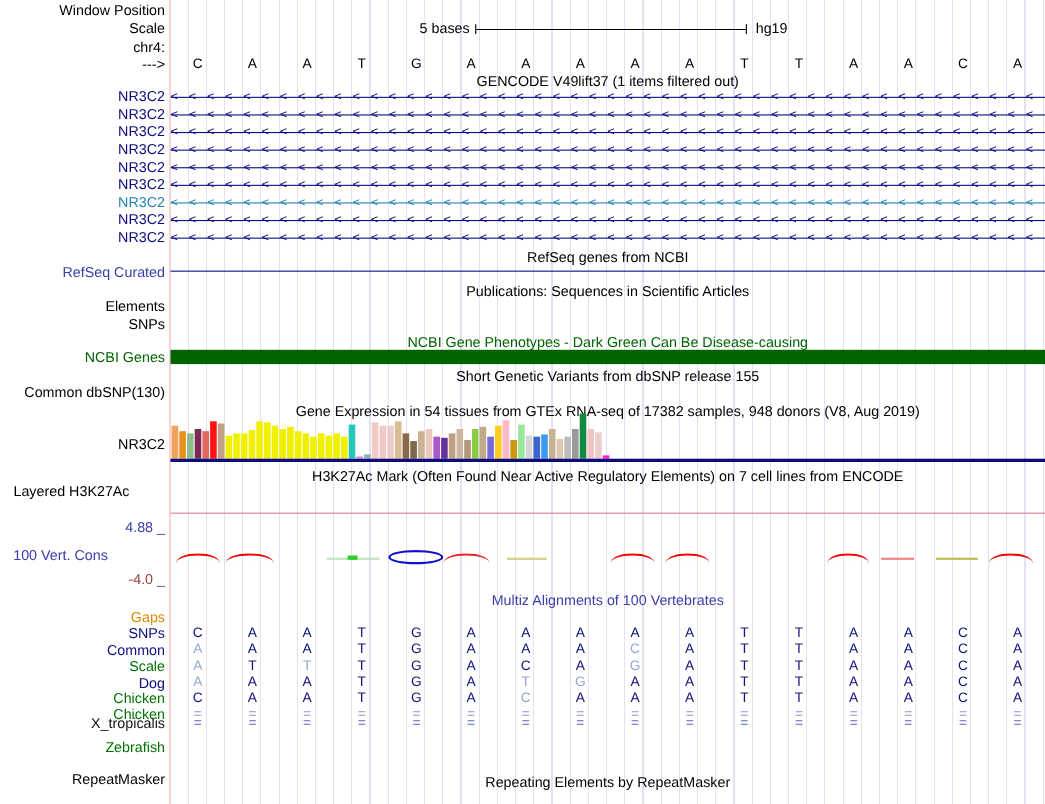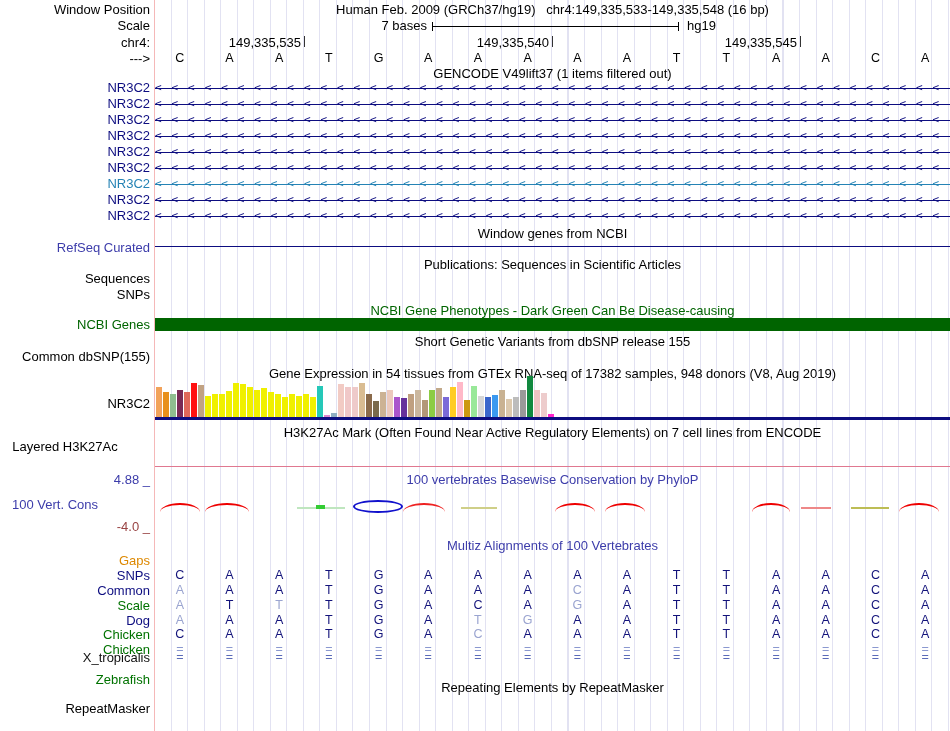--- a/index.html
+++ b/index.html
@@ -45,7 +45,6 @@
 
 <div class="row" style="top:2px">
   <span class="lbl">Window Position</span>
-  <span class="tk ctr"><span>Human Feb. 2009 (GRCh37/hg19)</span>&nbsp;&nbsp;&nbsp;<span>chr4:149,335,533-149,335,548 (16 bp)</span></span>
 </div>
 
 <div class="row" style="top:18px">

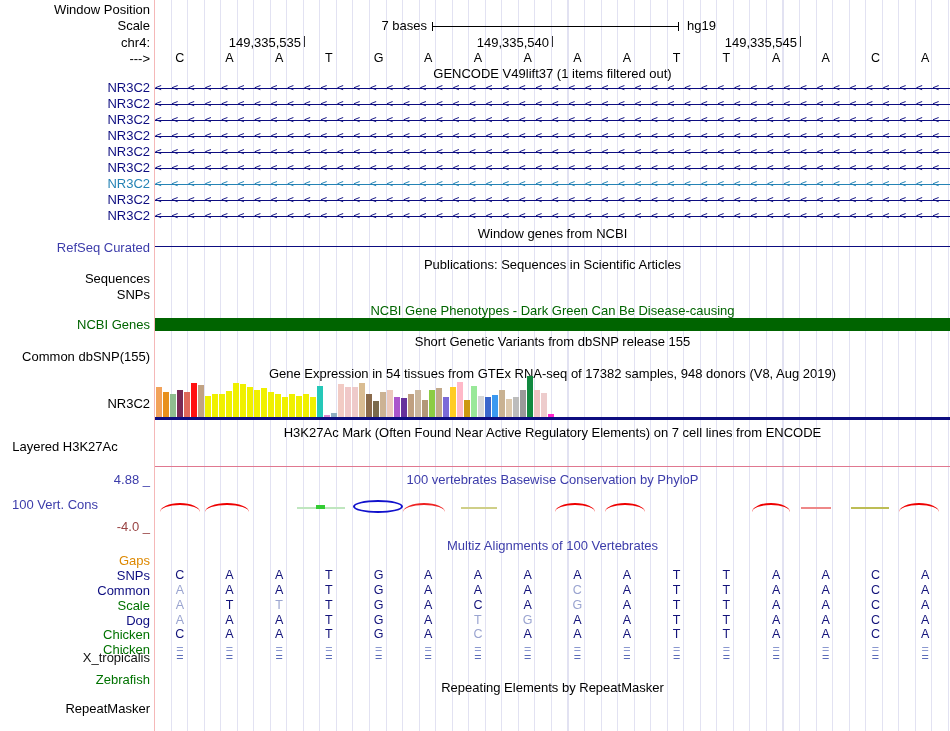--- a/index.html
+++ b/index.html
@@ -50,7 +50,7 @@
 <div class="row" style="top:18px">
   <span class="lbl">Scale</span>
   <span class="tk">
-    <span style="position:absolute;left:172px;width:100px;text-align:right">7 bases</span>
+    <span style="position:absolute;left:172px;width:100px;text-align:right">5 bases</span>
     <span id="scale-bar"></span>
     <span style="position:absolute;left:532px">hg19</span>
   </span>

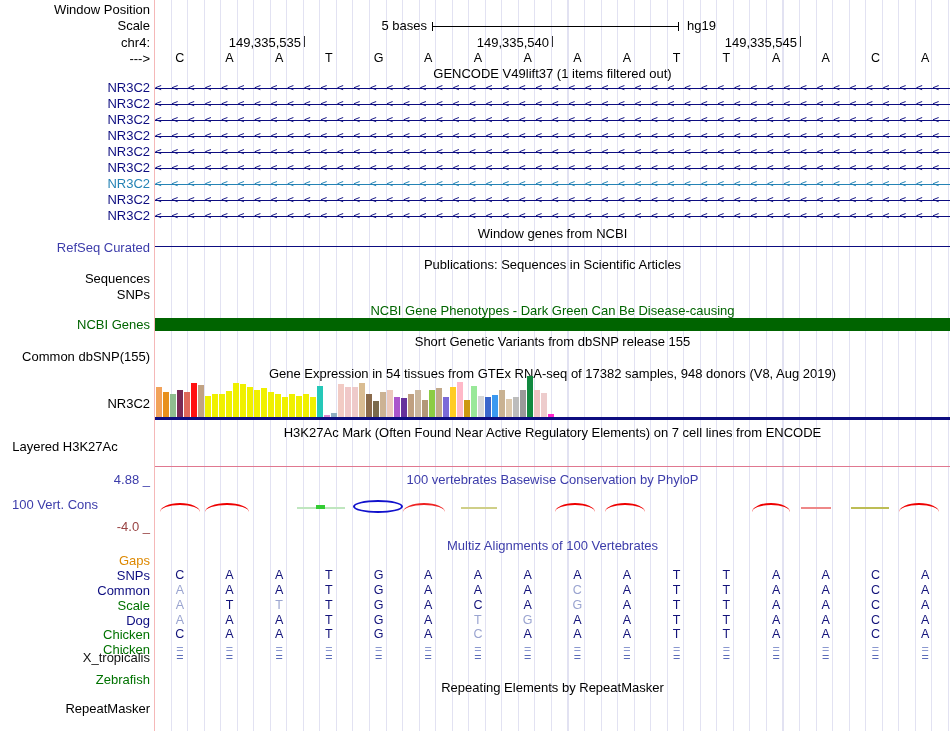--- a/index.html
+++ b/index.html
@@ -58,14 +58,6 @@
 
 <div class="row" style="top:35px">
   <span class="lbl">chr4:</span>
-  <span class="tk" id="ruler">
-      <div class="ruler-label" style="left: 18px; width: 128px;">149,335,535</div>
-      <div class="ruler-tick" style="left: 149px;"></div>
-      <div class="ruler-label" style="left: 266px; width: 128px;">149,335,540</div>
-      <div class="ruler-tick" style="left: 397px;"></div>
-      <div class="ruler-label" style="left: 514px; width: 128px;">149,335,545</div>
-      <div class="ruler-tick" style="left: 645px;"></div>
-    </span>
 </div>
 
 <div class="row" style="top:51px">

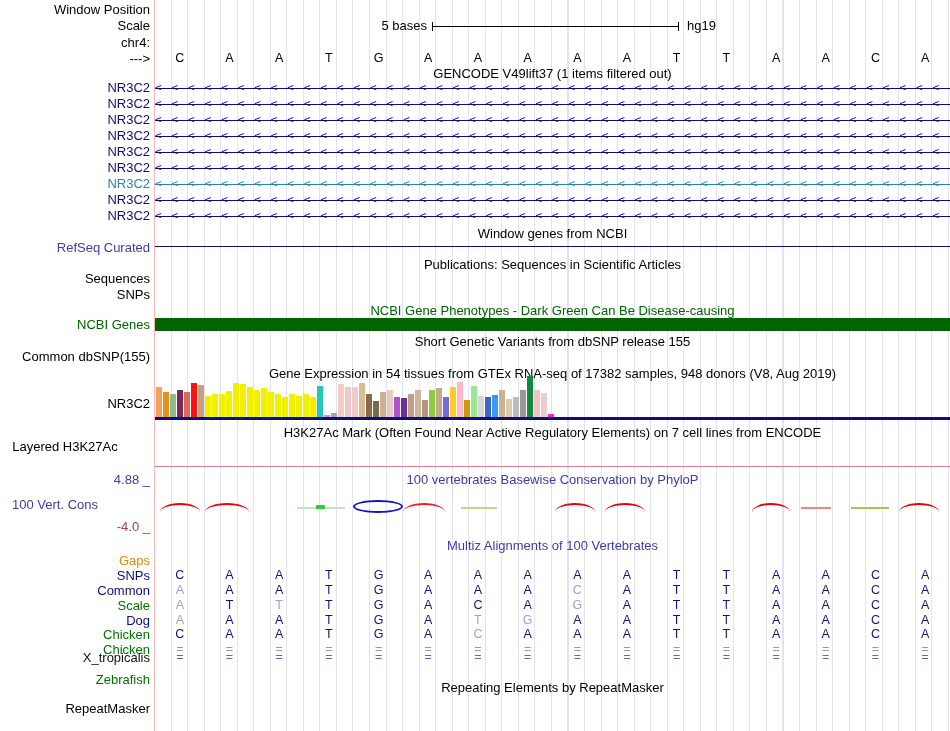--- a/index.html
+++ b/index.html
@@ -152,7 +152,7 @@
   </div>
 
 <div class="row" style="top:226px">
-  <span class="tk ctr">Window genes from NCBI</span>
+  <span class="tk ctr">RefSeq genes from NCBI</span>
 </div>
 <div class="row" style="top:240px">
   <span class="lbl c-blue">RefSeq Curated</span>

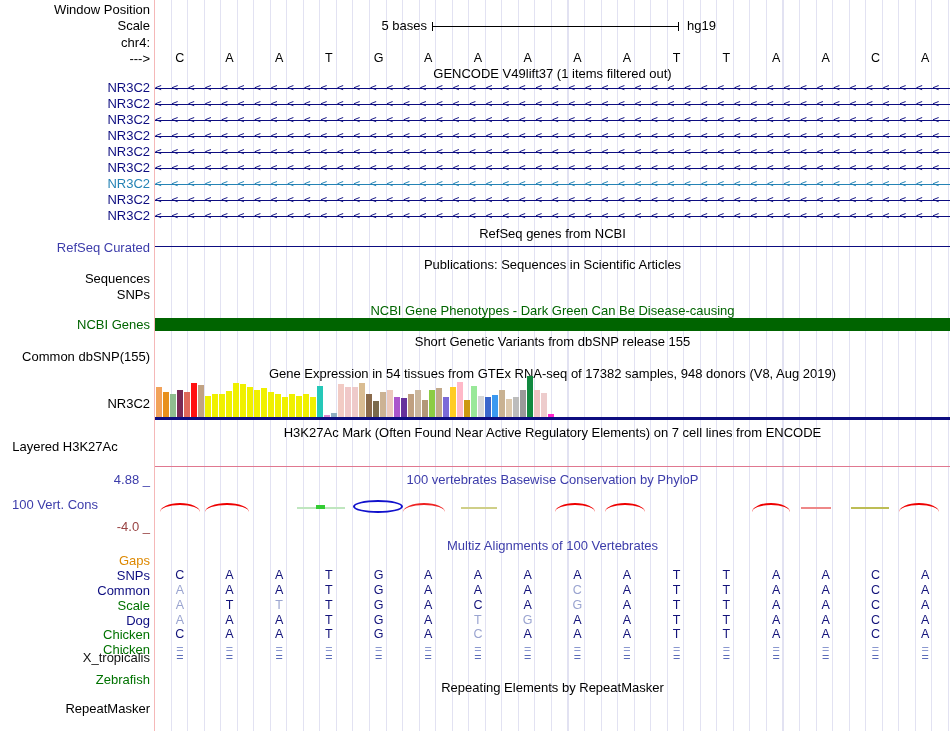--- a/index.html
+++ b/index.html
@@ -163,7 +163,7 @@
   <span class="tk ctr">Publications: Sequences in Scientific Articles</span>
 </div>
 <div class="row" style="top:271px">
-  <span class="lbl">Sequences</span>
+  <span class="lbl">Elements</span>
 </div>
 <div class="row" style="top:287px">
   <span class="lbl">SNPs</span>

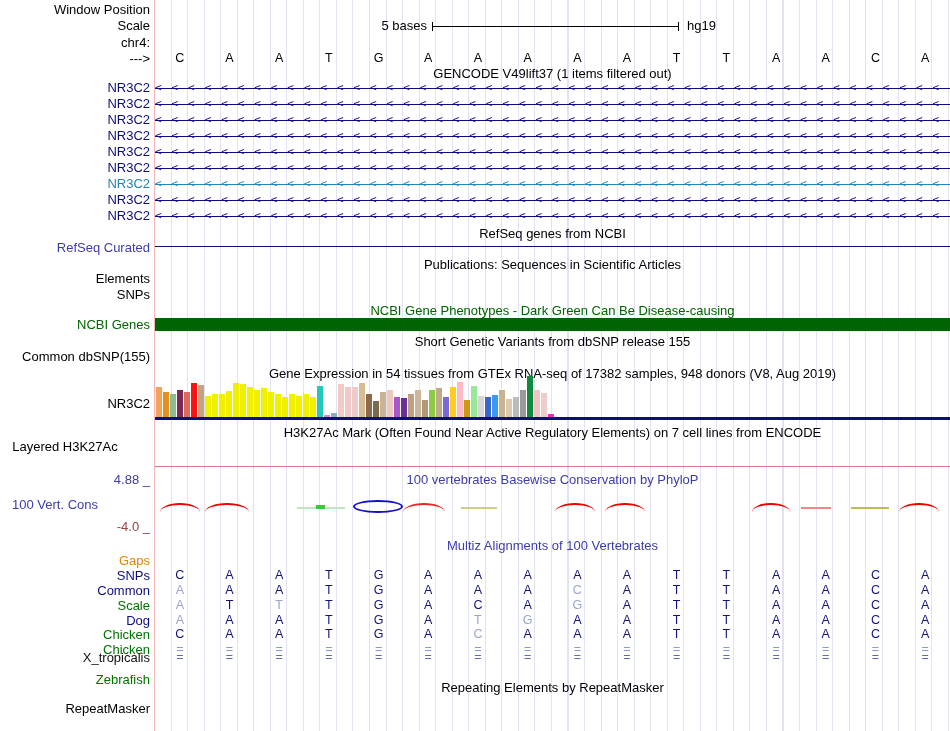--- a/index.html
+++ b/index.html
@@ -181,7 +181,7 @@
   <span class="tk ctr">Short Genetic Variants from dbSNP release 155</span>
 </div>
 <div class="row" style="top:349px">
-  <span class="lbl">Common dbSNP(155)</span>
+  <span class="lbl">Common dbSNP(130)</span>
 </div>
 
 <div class="row" style="top:366px">

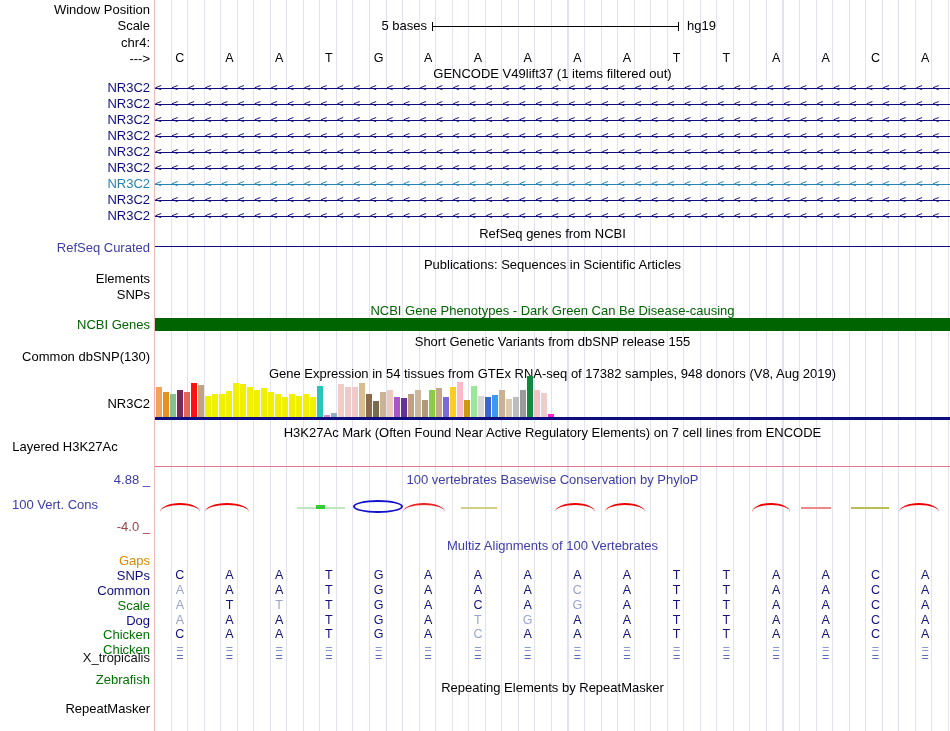--- a/index.html
+++ b/index.html
@@ -261,7 +261,6 @@
 
 <div class="row" style="top:472px">
   <span class="lbl c-blue">4.88 _</span>
-  <span class="tk ctr c-blue">100 vertebrates Basewise Conservation by PhyloP</span>
 </div>
 <div class="row" style="top:497px">
   <span class="lbl-ctr c-blue" style="width:110px">100 Vert. Cons</span>

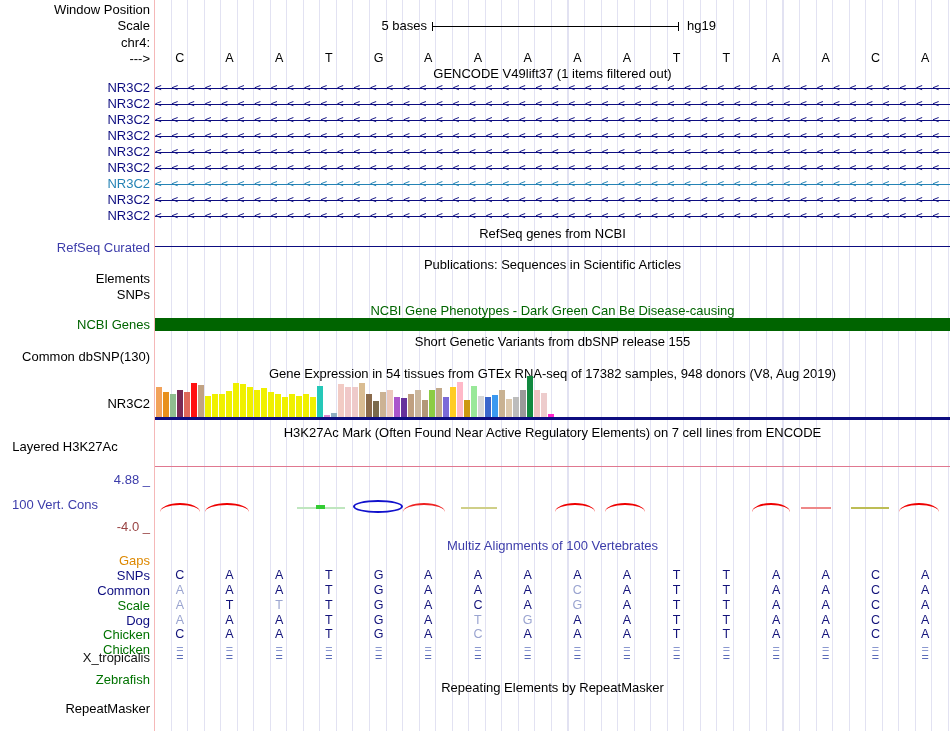--- a/index.html
+++ b/index.html
@@ -429,7 +429,7 @@
     </div>
   </div>
 
-<div class="row" style="top:680px">
+<div class="row" style="top:703px">
   <span class="tk ctr">Repeating Elements by RepeatMasker</span>
 </div>
 <div class="row" style="top:701px">

